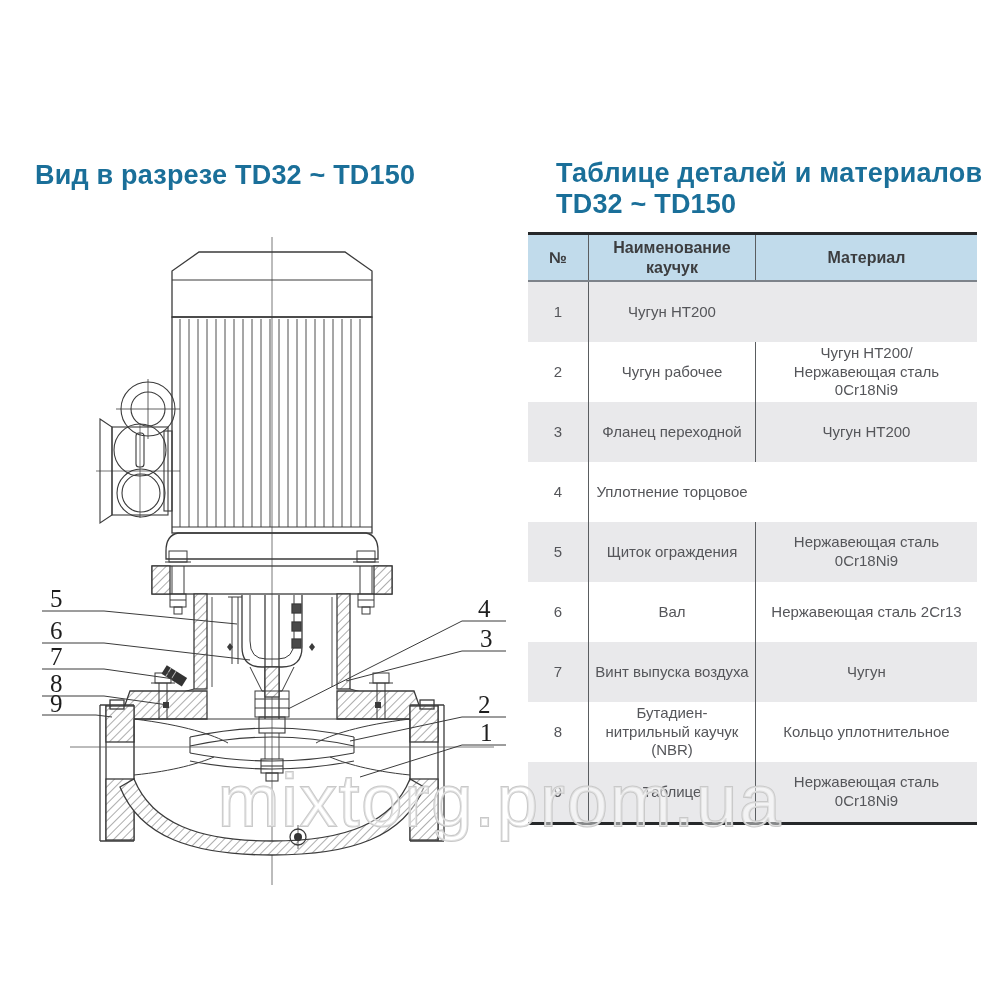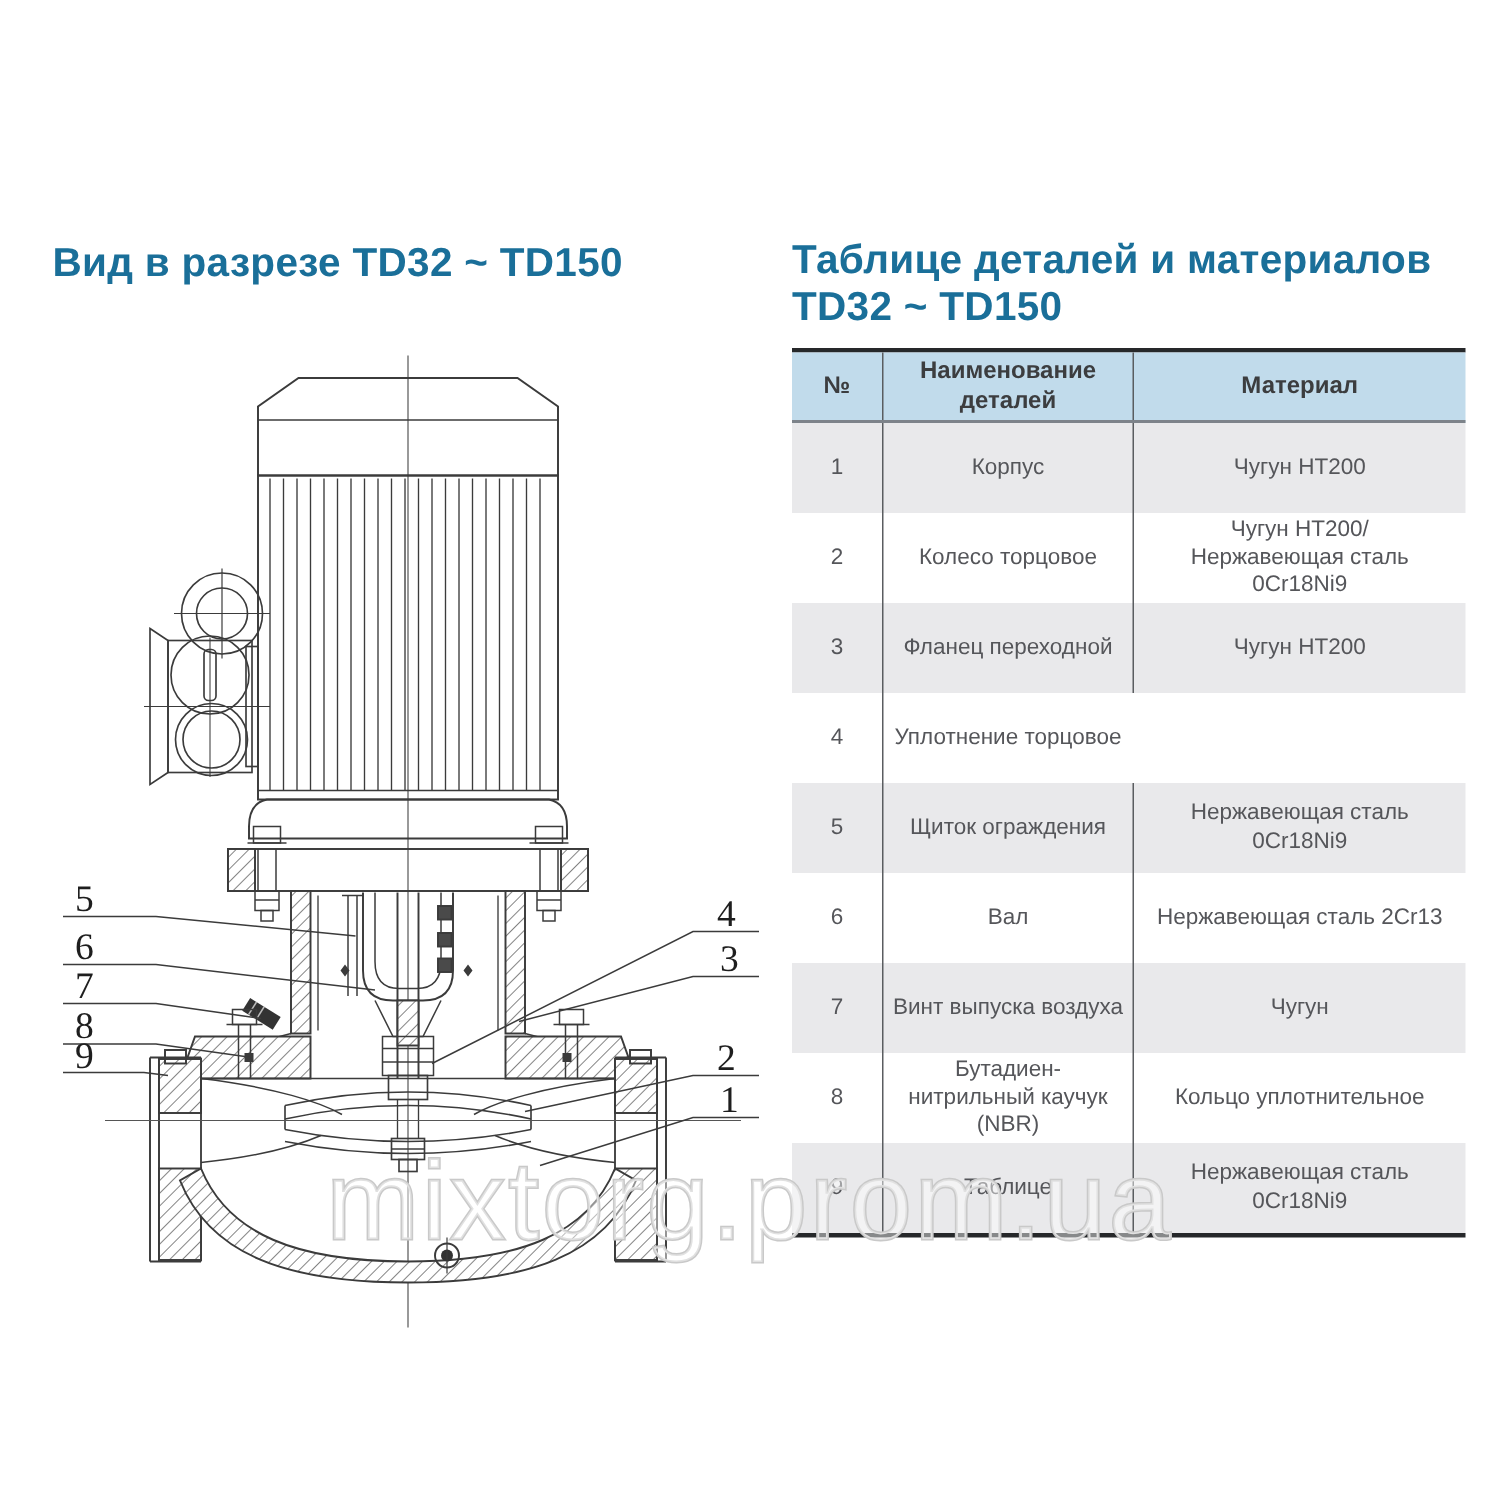--- a/index.html
+++ b/index.html
@@ -13,7 +13,7 @@
     font-size:27px;font-weight:700;color:#1a6f99;letter-spacing:0.2px;
   }
   .right-title{
-    position:absolute;left:528px;top:139px;
+    position:absolute;left:556px;top:139px;
     font-size:27px;font-weight:700;color:#1a6f99;line-height:31px;letter-spacing:0.2px;
   }
   .diagram{position:absolute;left:30px;top:205px;width:480px;height:690px;}

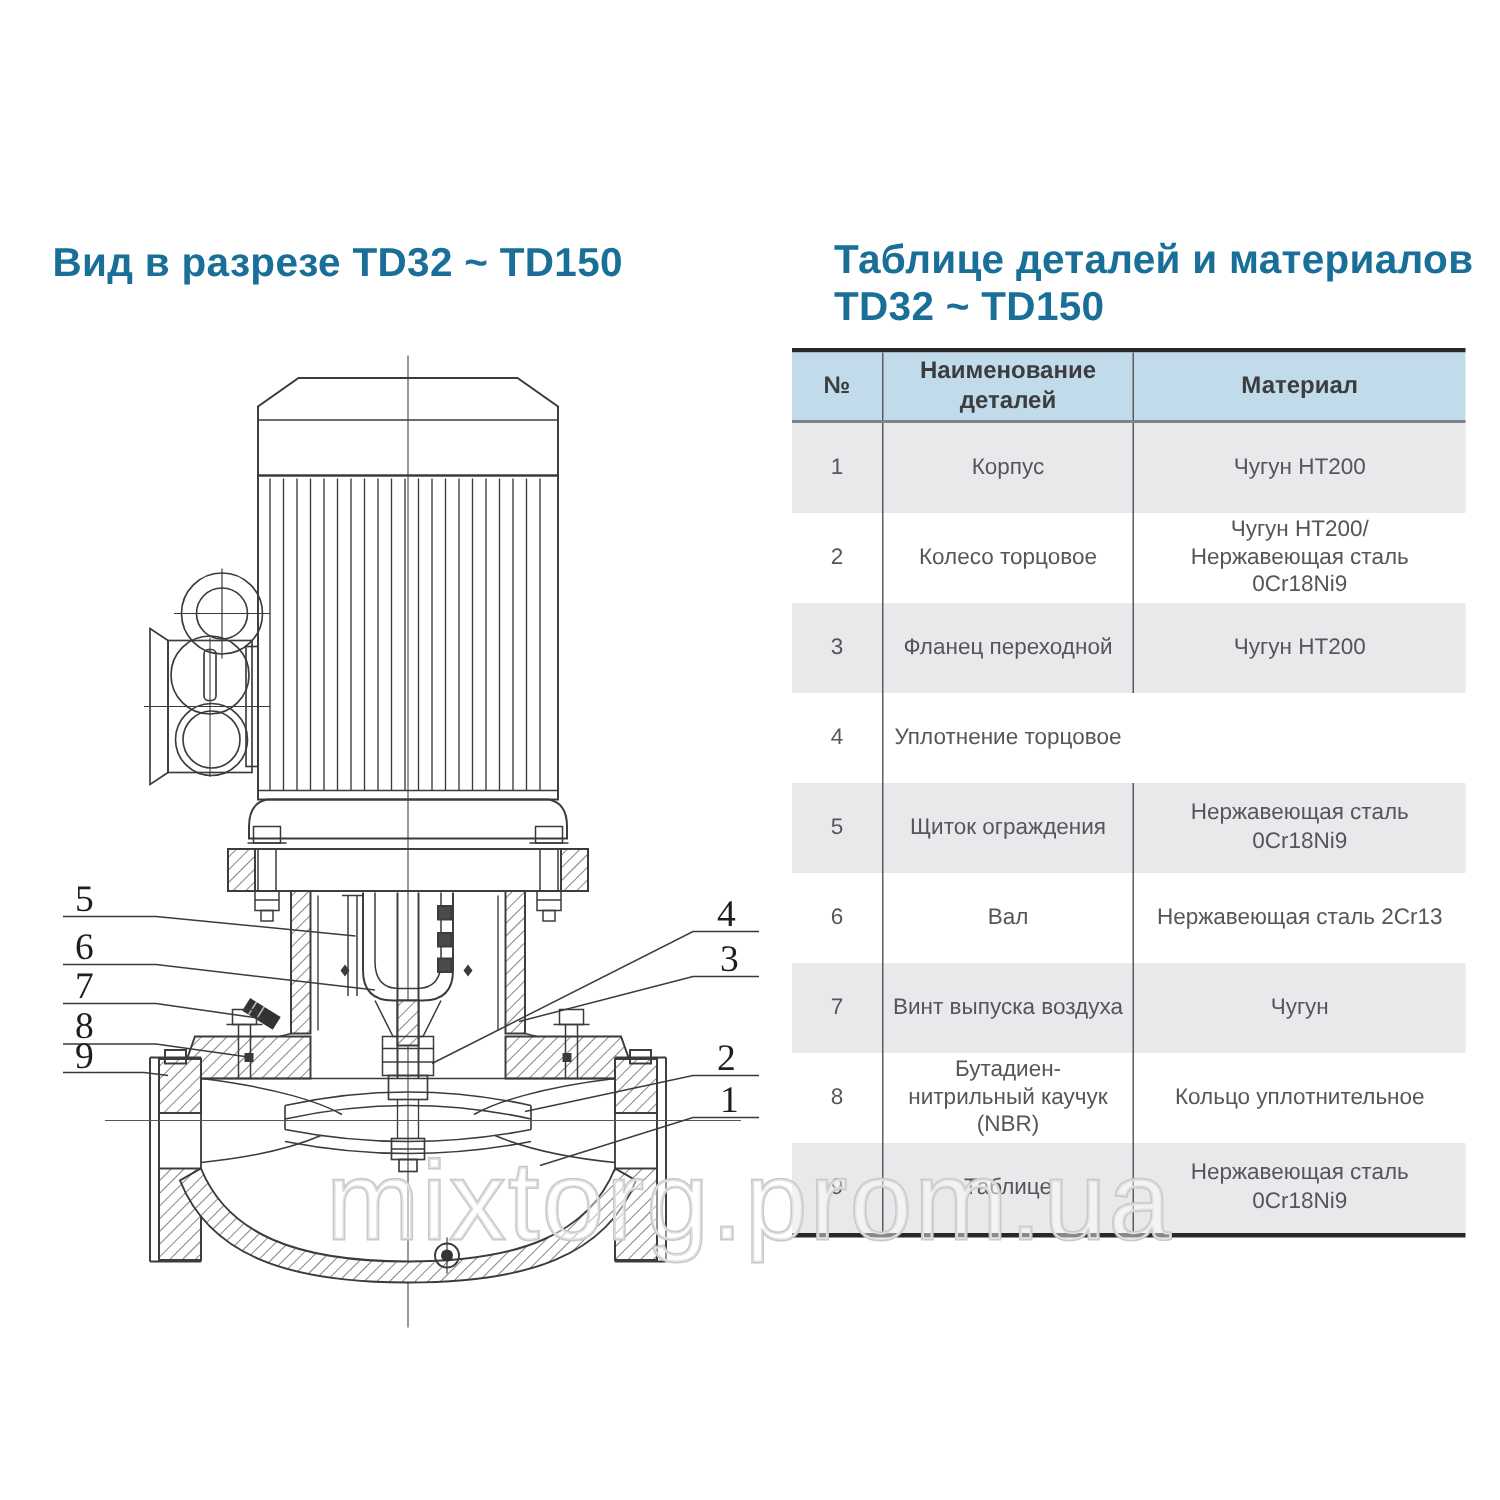--- a/index.html
+++ b/index.html
@@ -260,7 +260,7 @@
     <div class="trow head">
       <div class="cell c1">№</div>
       <div class="cell c2">Наименование
-деталей</div>
+каучук</div>
       <div class="cell c3">Материал</div>
     </div>
     <div id="tbody">

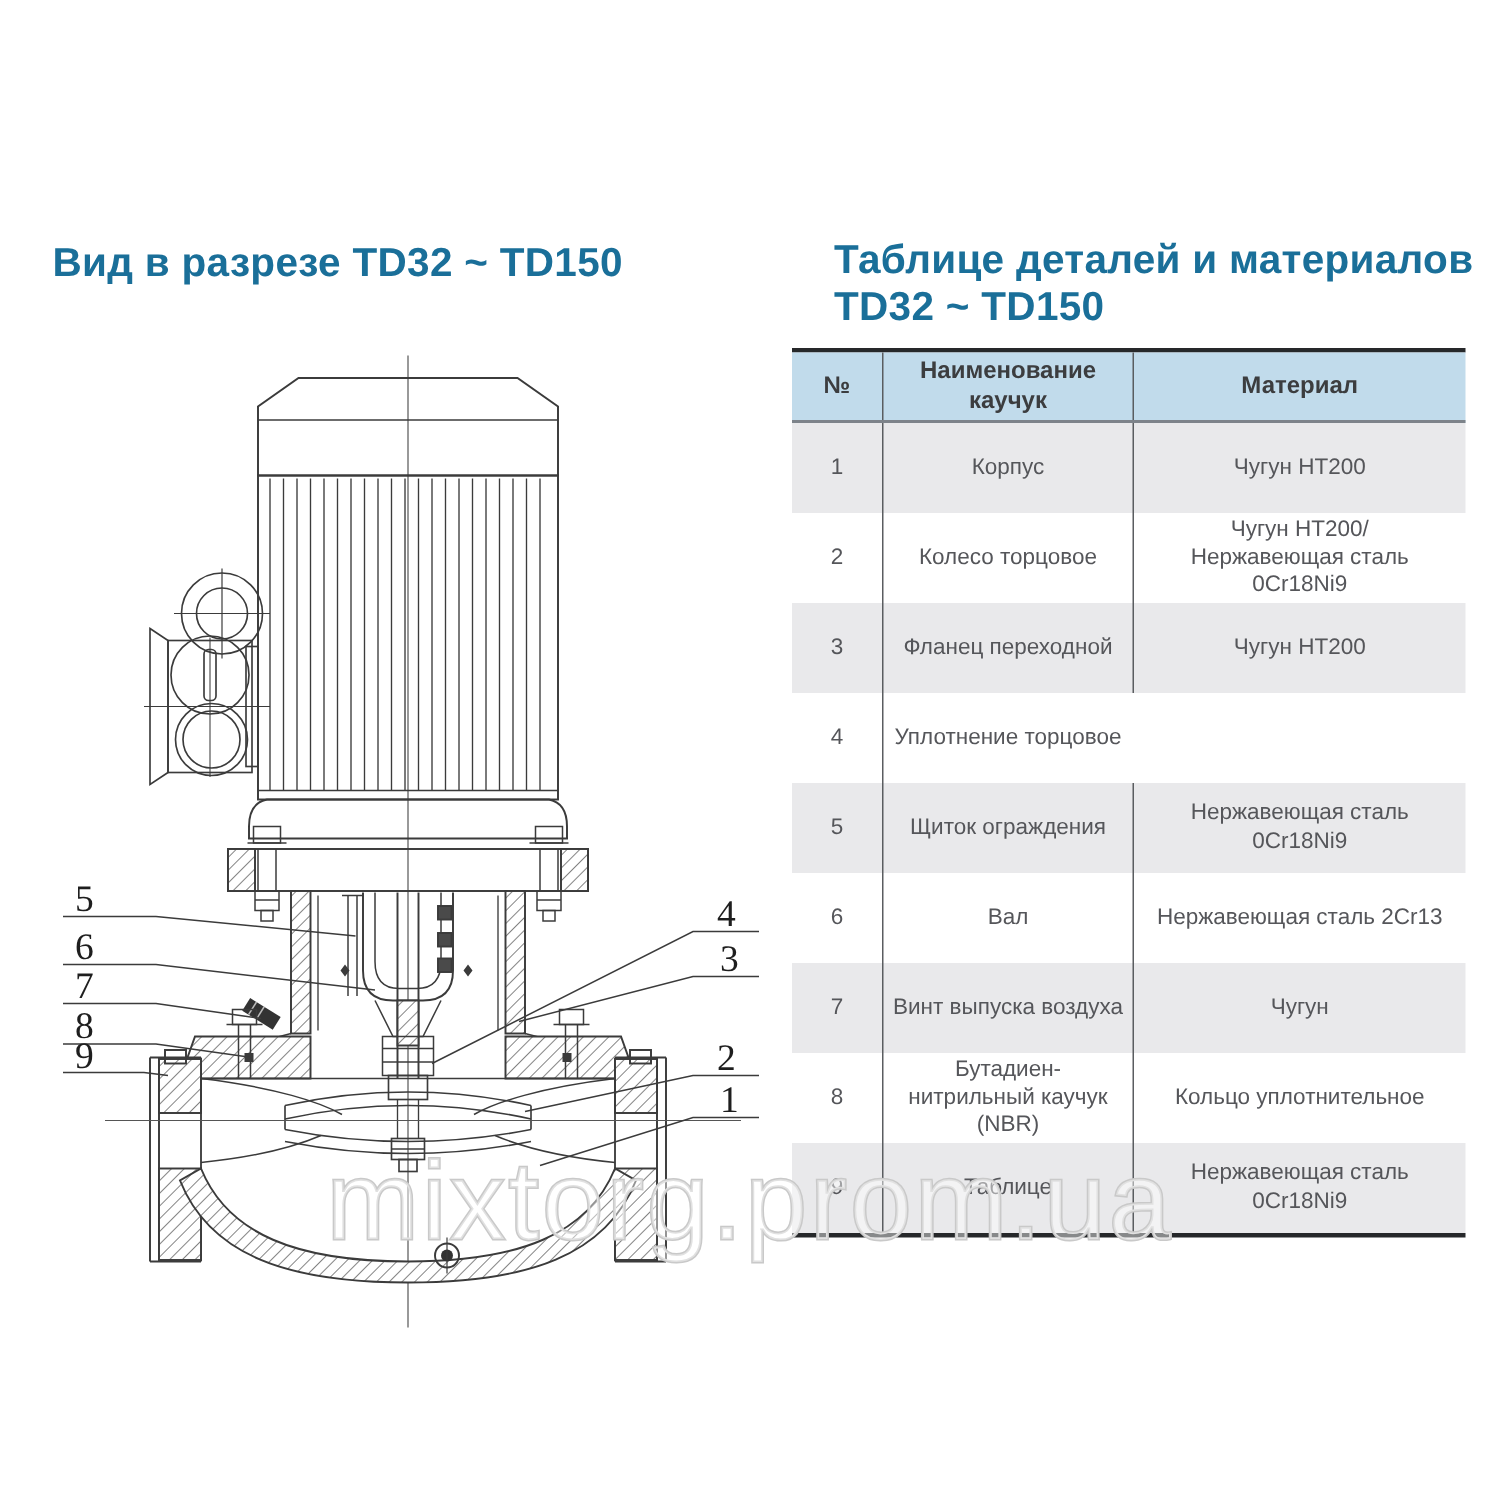--- a/index.html
+++ b/index.html
@@ -266,7 +266,6 @@
     <div id="tbody">
         <div class="trow body-row alt">
           <div class="cell c1">1</div>
-          <div class="cell c2">Корпус</div>
           <div class="cell c3">Чугун HT200</div>
         </div>
         <div class="trow body-row">

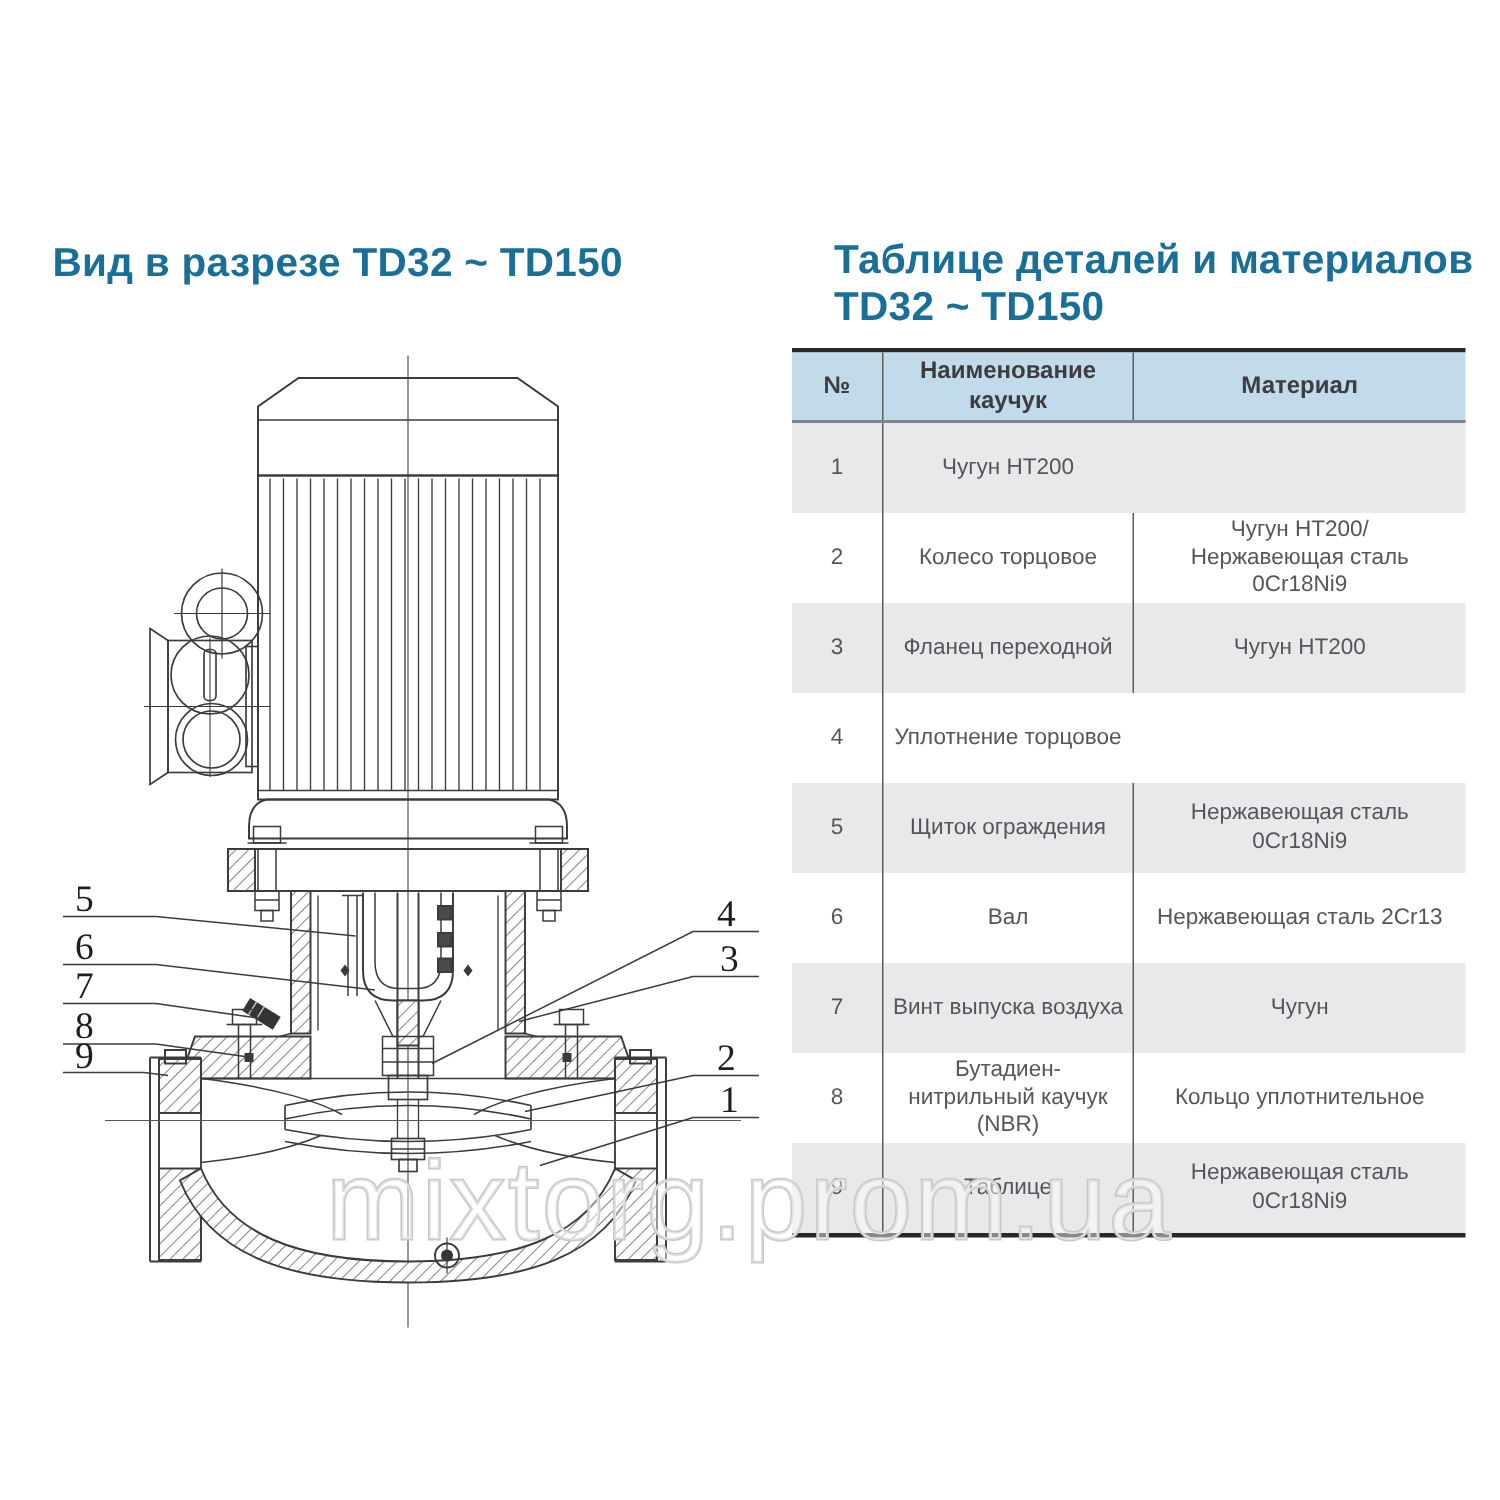--- a/index.html
+++ b/index.html
@@ -270,7 +270,7 @@
         </div>
         <div class="trow body-row">
           <div class="cell c1">2</div>
-          <div class="cell c2">Колесо торцовое</div>
+          <div class="cell c2">Чугун рабочее</div>
           <div class="cell c3">Чугун HT200/
 Нержавеющая сталь 0Cr18Ni9</div>
         </div>

